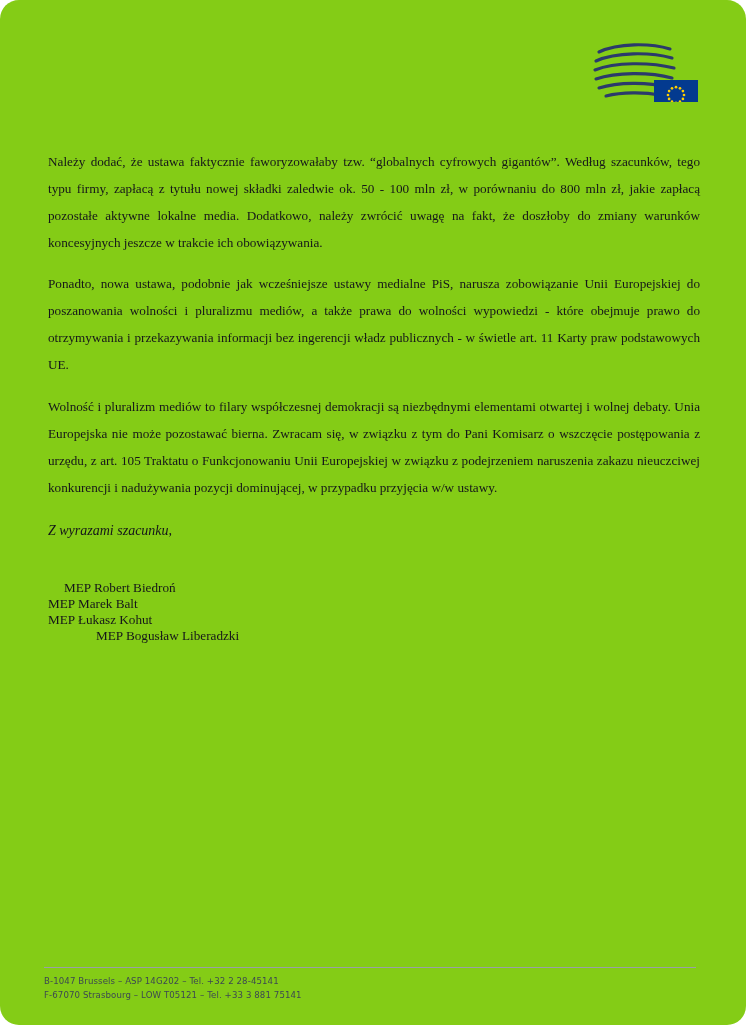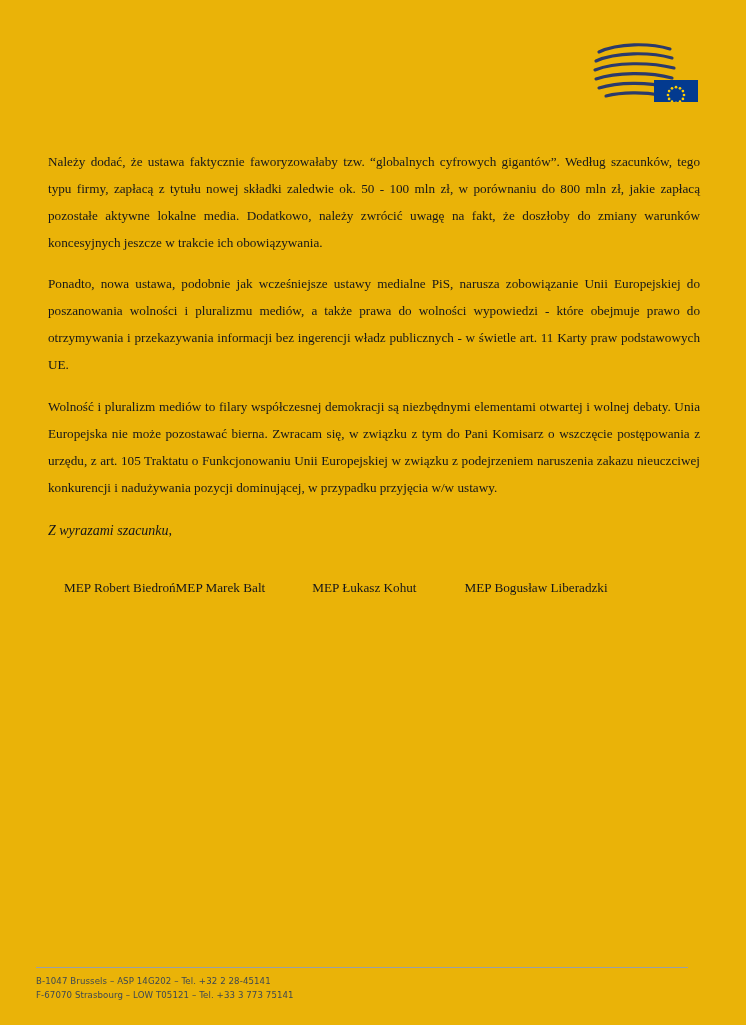--- a/index.html
+++ b/index.html
@@ -18,7 +18,8 @@
   .page {
     position: absolute;
     inset: 0;
-    background: #eab308;
+    background: #84cc16;
+    border-radius: 19px;
   }
 
   

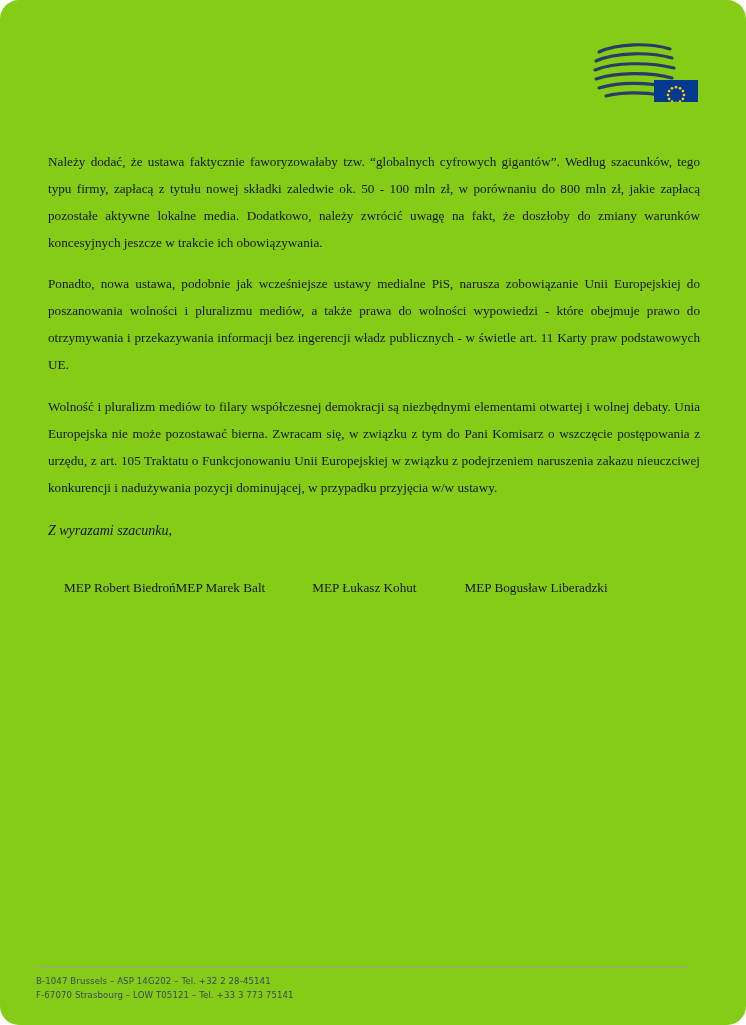--- a/index.html
+++ b/index.html
@@ -72,7 +72,7 @@
     top: 580px;
     width: 652px;
     display: flex;
-    flex-direction: row;
+    flex-direction: column;
     align-items: flex-start;
   }
   .sig {

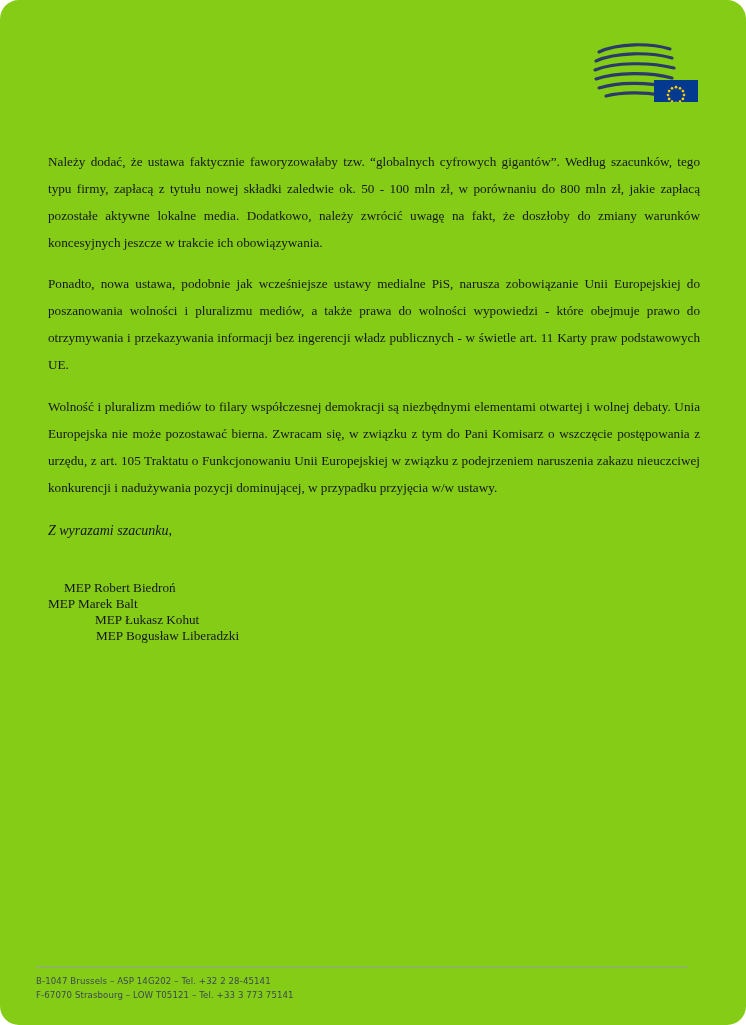--- a/index.html
+++ b/index.html
@@ -82,7 +82,7 @@
   }
   .sig-0 { margin-left: 16px; }
   .sig-1 { }
-  .sig-2 { margin-left: 47px; }
+  .sig-2 { }
   .sig-3 { margin-left: 48px; }
 
   

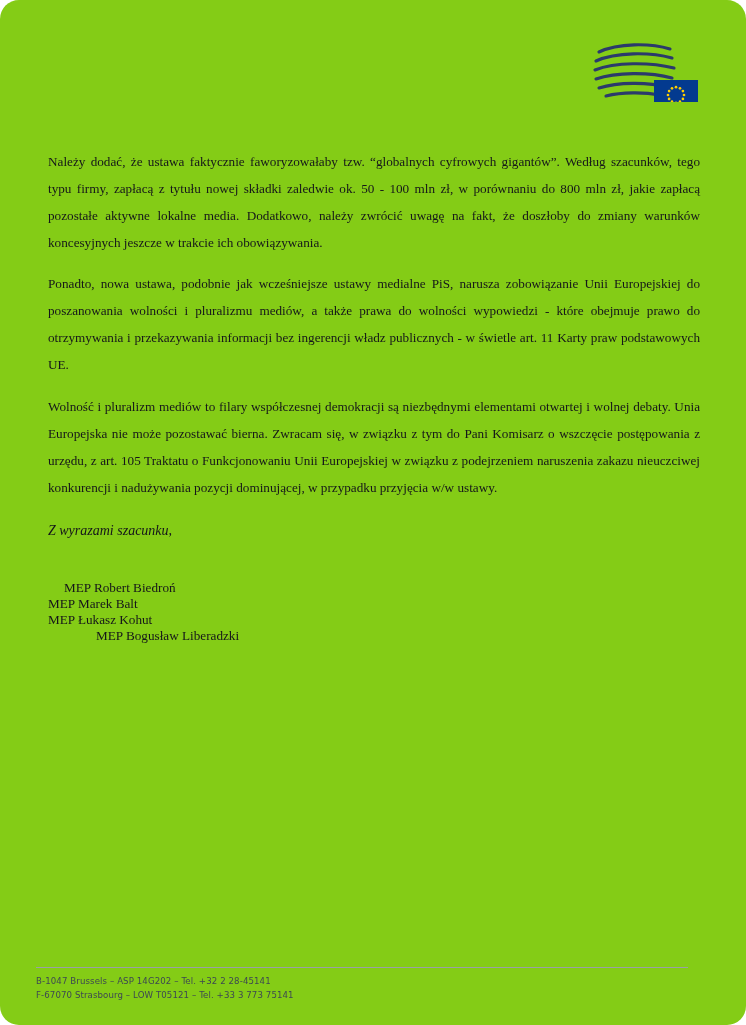--- a/index.html
+++ b/index.html
@@ -88,7 +88,7 @@
   
   .footer {
     position: absolute;
-    left: 36px;
+    left: 44px;
     bottom: 22px;
     width: 652px;
   }

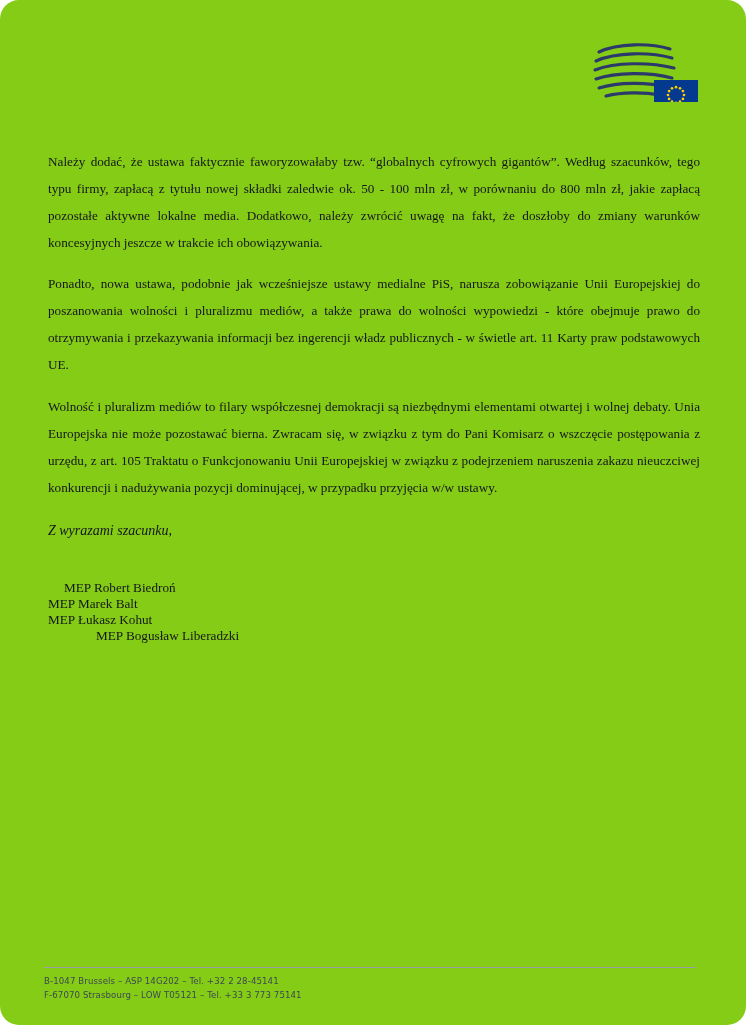--- a/index.html
+++ b/index.html
@@ -160,7 +160,7 @@
   <div class="footer">
     <div class="footer-rule"></div>
     <div class="footer-line">B-1047 Brussels – ASP 14G202 – Tel. +32 2 28-45141</div>
-    <div class="footer-line">F-67070 Strasbourg – LOW T05121 – Tel. +33 3 773 75141</div>
+    <div class="footer-line">F-67070 Strasbourg – LOW T05121 – Tel. +33 3 881 75141</div>
   </div>
 
 </div>

